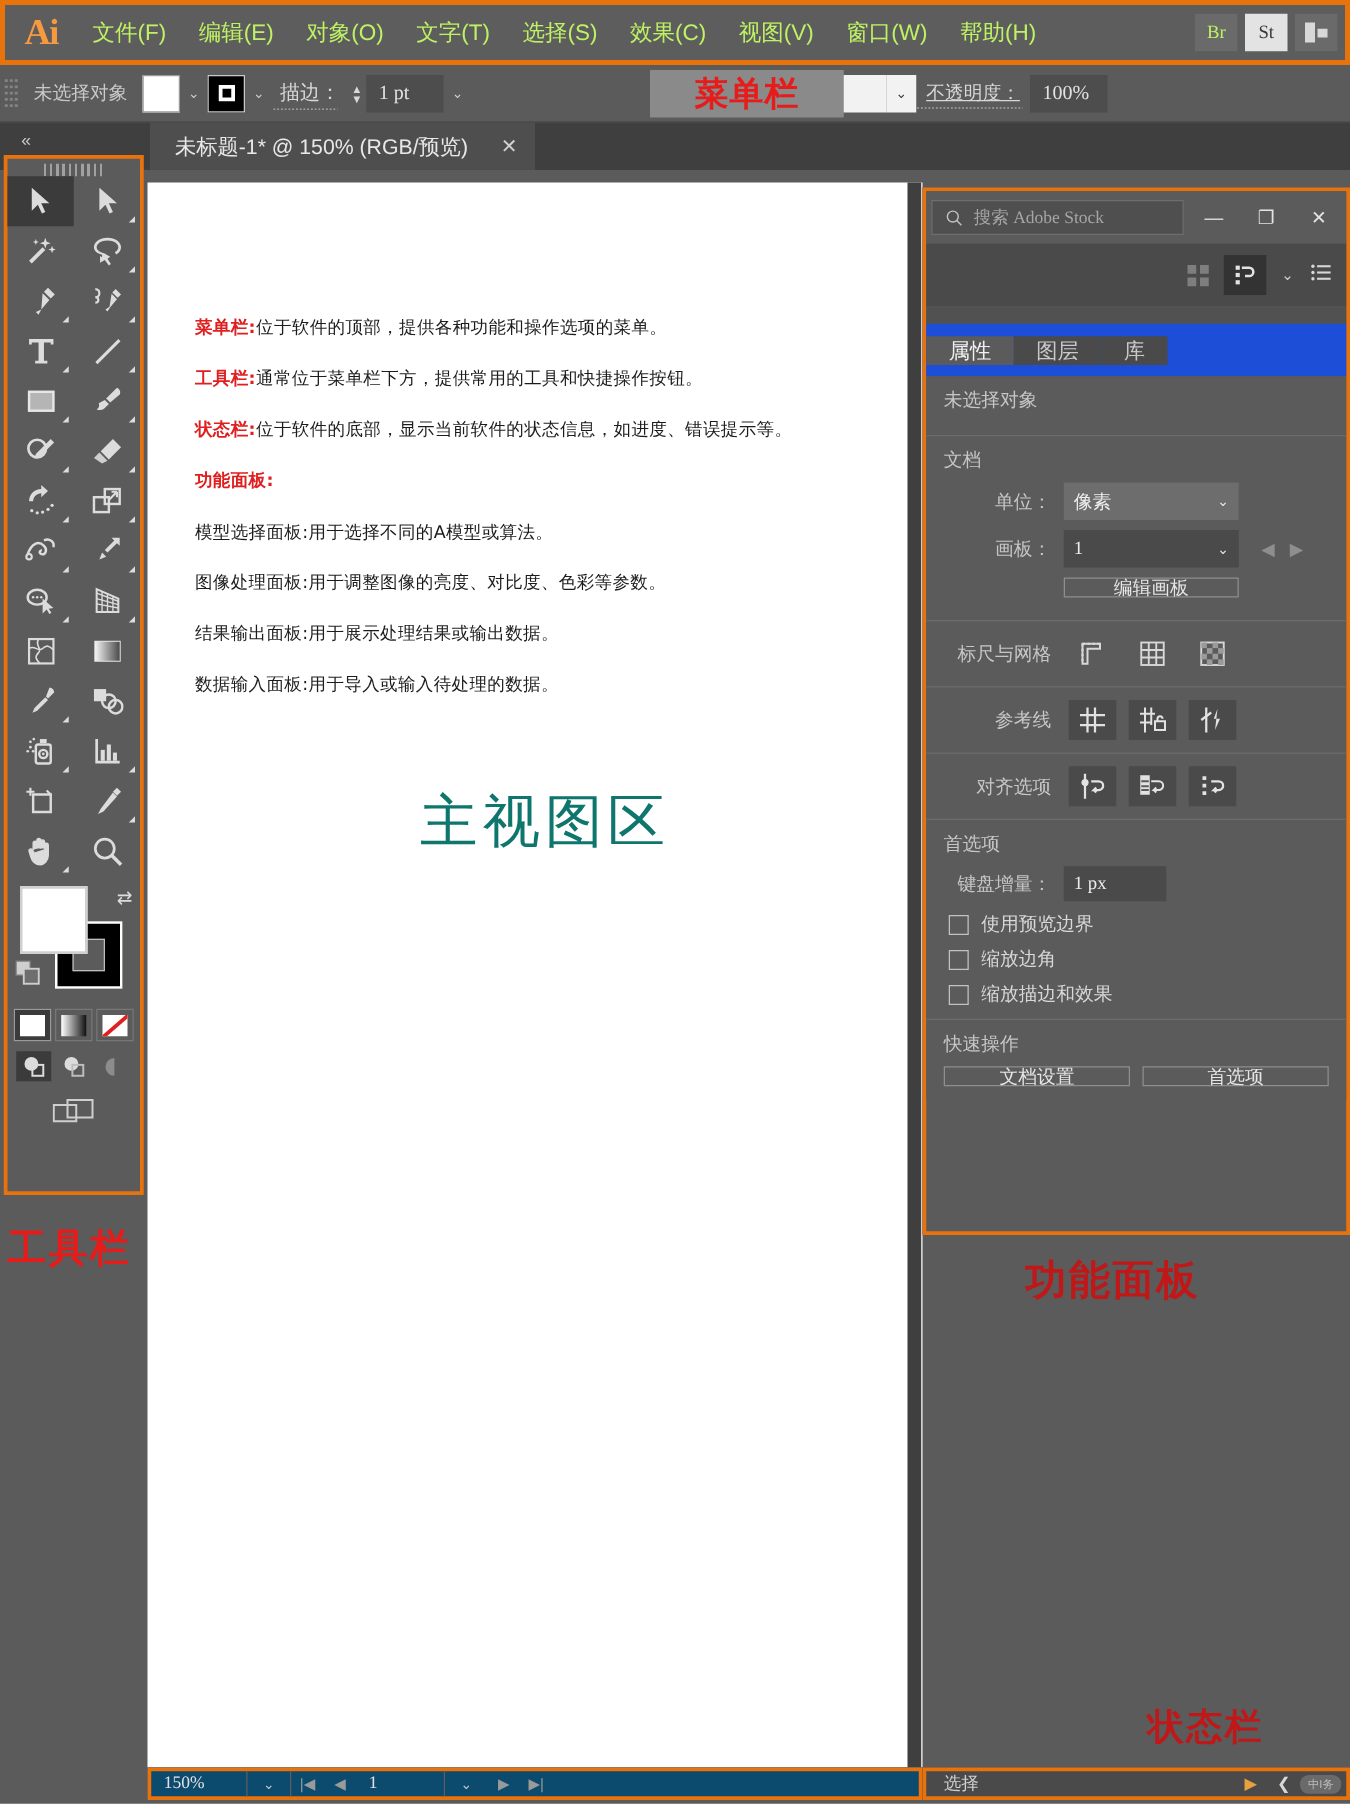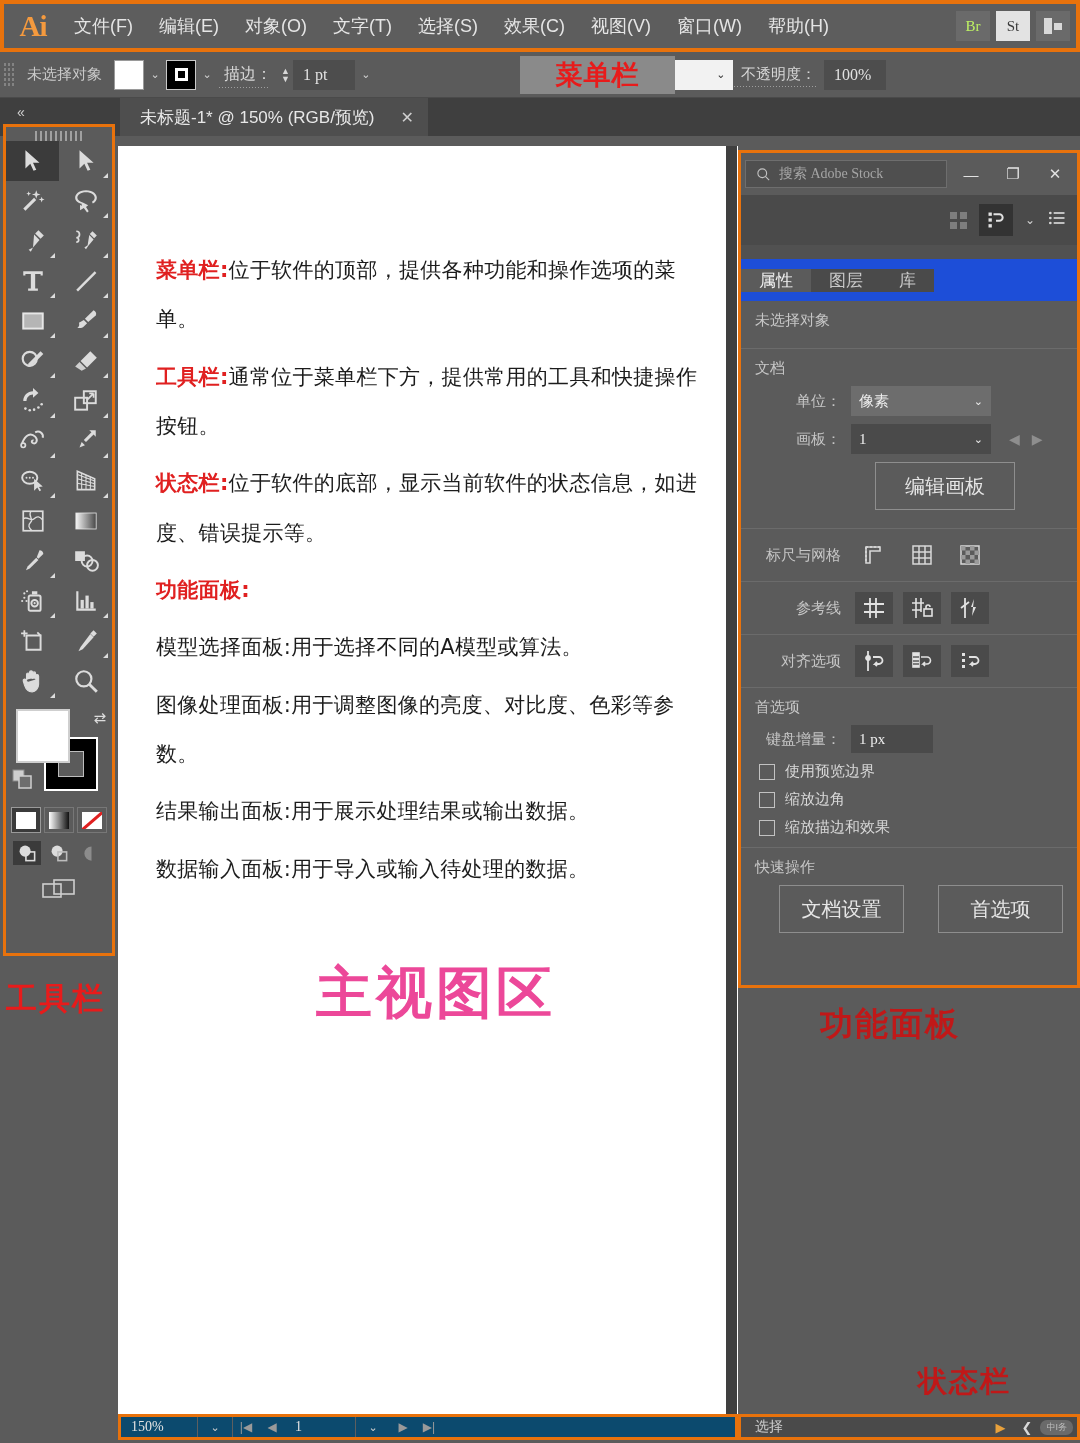--- a/index.html
+++ b/index.html
@@ -26,7 +26,7 @@
   }
   .menu-items { display: flex; align-items: center; gap: 2px; flex: 1; }
   .menu-item {
-    color: #e5e5e5; font-size: 18px; padding: 4px 12px; cursor: default;
+    color: #bef264; font-size: 18px; padding: 4px 12px; cursor: default;
     white-space: nowrap;
   }
   .menu-right { display: flex; align-items: center; gap: 6px; padding-right: 6px; }

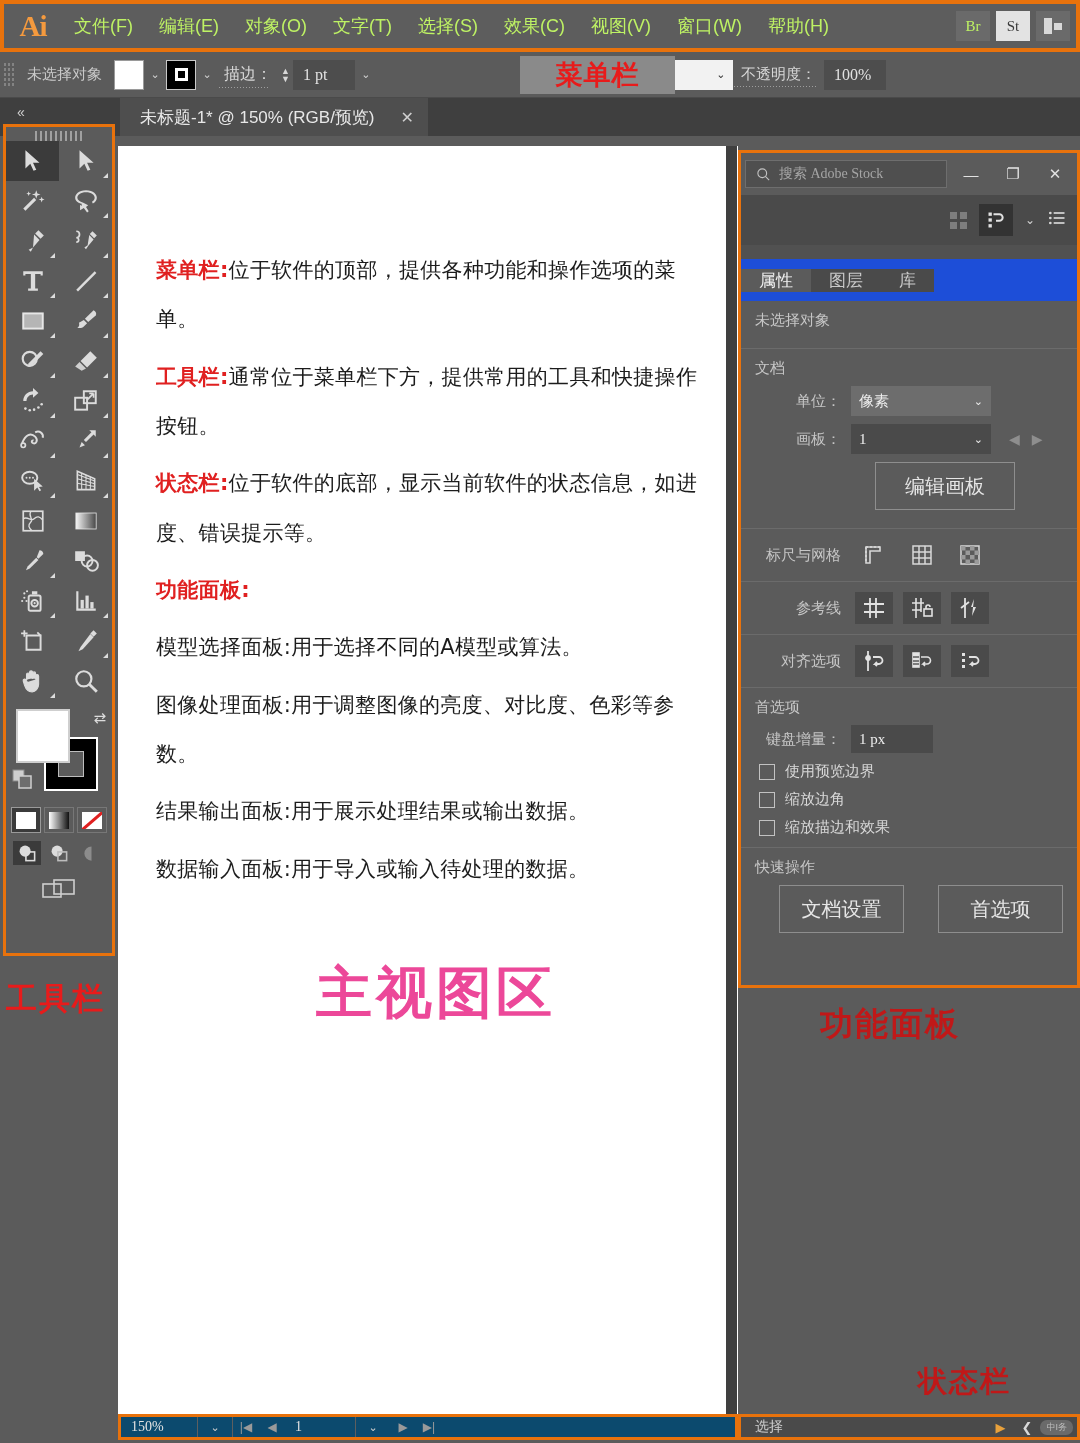--- a/index.html
+++ b/index.html
@@ -79,7 +79,7 @@
   .profile-box .dot { width: 7px; height: 7px; border-radius: 50%; background: #000; }
   .caret-light { width: 24px; height: 30px; background: #f2f2f2; color: #333;
     display: flex; align-items: center; justify-content: center; font-size: 11px; }
-  .opacity-lbl { color: #d8d8d8; font-size: 15px; padding: 0 8px; position: relative; white-space: nowrap;}
+  .opacity-lbl { color: #d8d8d8; font-size: 15px; padding: 0 8px; position: relative; white-space: nowrap; text-decoration: underline;}
   .opacity-lbl::after {
     content: ""; position: absolute; left: 0; right: 6px; bottom: -3px; height: 2px;
     background-image: radial-gradient(#9e9e9e .8px, transparent .8px);

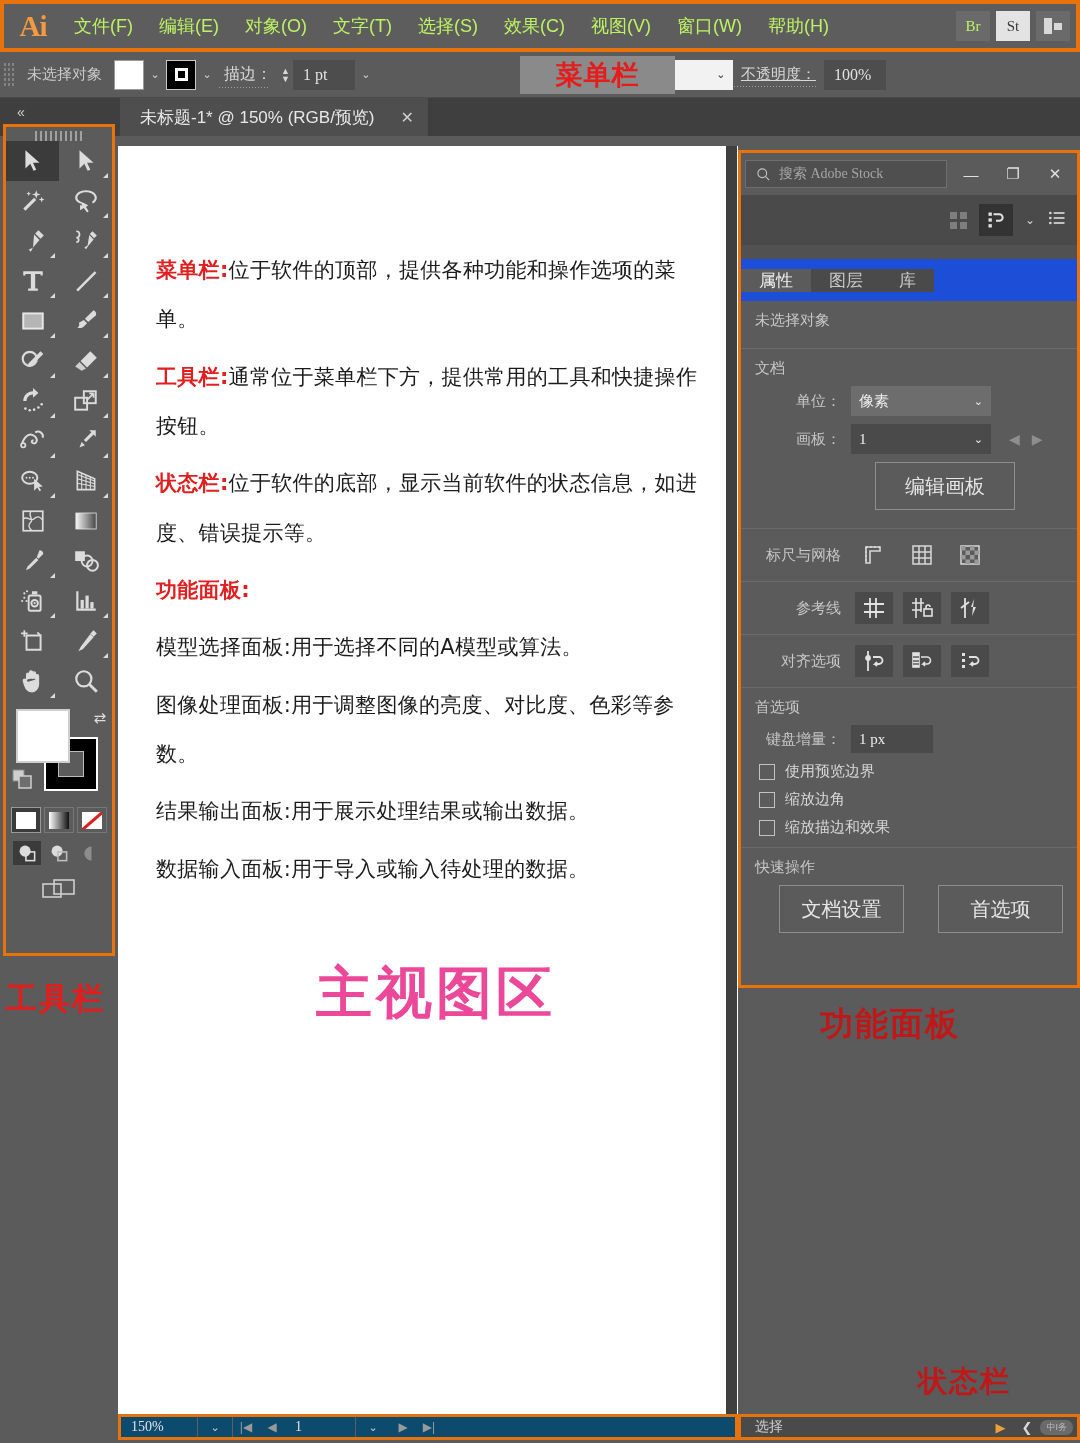--- a/index.html
+++ b/index.html
@@ -167,7 +167,7 @@
   }
   .canvas-text { padding: 100px 22px 0 38px; }
   .canvas-text p {
-    font-size: 21px; line-height: 2.35; color: #1c1c1c; margin: 0 0 8px 0;
+    font-size: 14px; line-height: 2.35; color: #1c1c1c; margin: 0 0 8px 0;
     font-family: "DejaVu Sans", sans-serif; letter-spacing: .3px;
   }
   .canvas-text .hl { color: #e02020; font-weight: bold; }

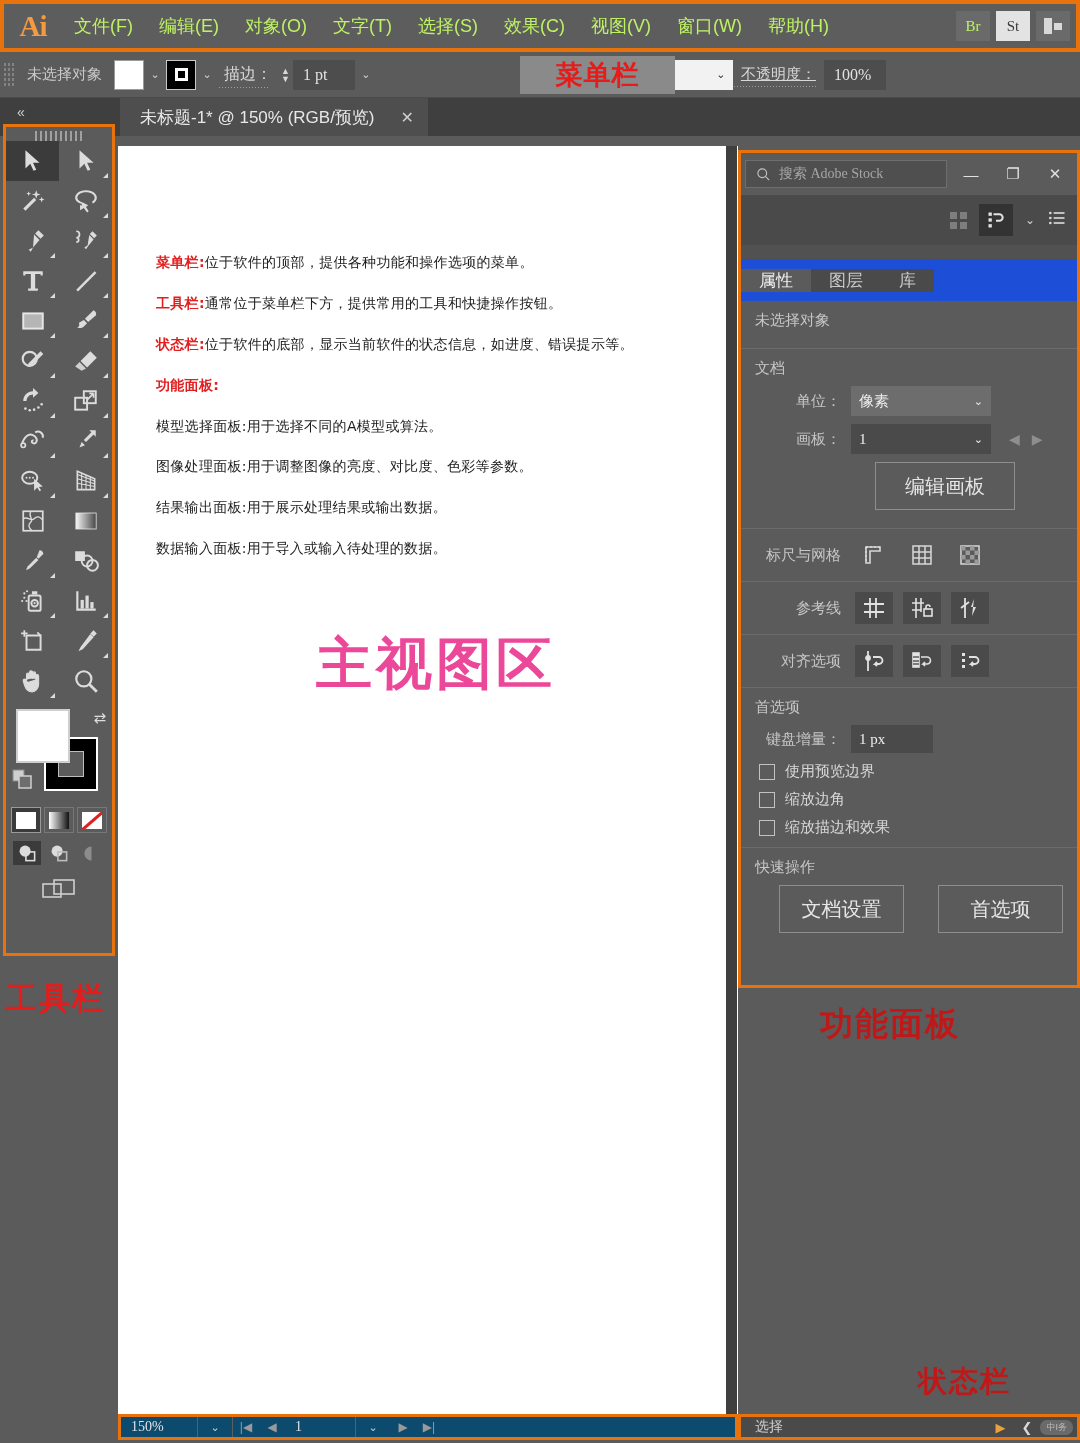--- a/index.html
+++ b/index.html
@@ -226,8 +226,8 @@
   .arrow-btns { display: flex; gap: 12px; margin-left: 8px; color: #8e8e8e; font-size: 14px; }
   .btn-outline {
     border: 1px solid #8e8e8e; background: #5b5b5b; color: #e6e6e6;
-    height: 48px; font-size: 20px; display: flex; align-items: center;
-    justify-content: center; font-family: "Liberation Serif", serif; margin-left: 24px;
+    height: 16px; font-size: 15px; display: flex; align-items: center;
+    justify-content: center; font-family: "Liberation Serif", serif;
   }
   .icon-row { display: flex; align-items: center; gap: 10px; }
   .icon-row .row-lbl { margin-right: 4px; }

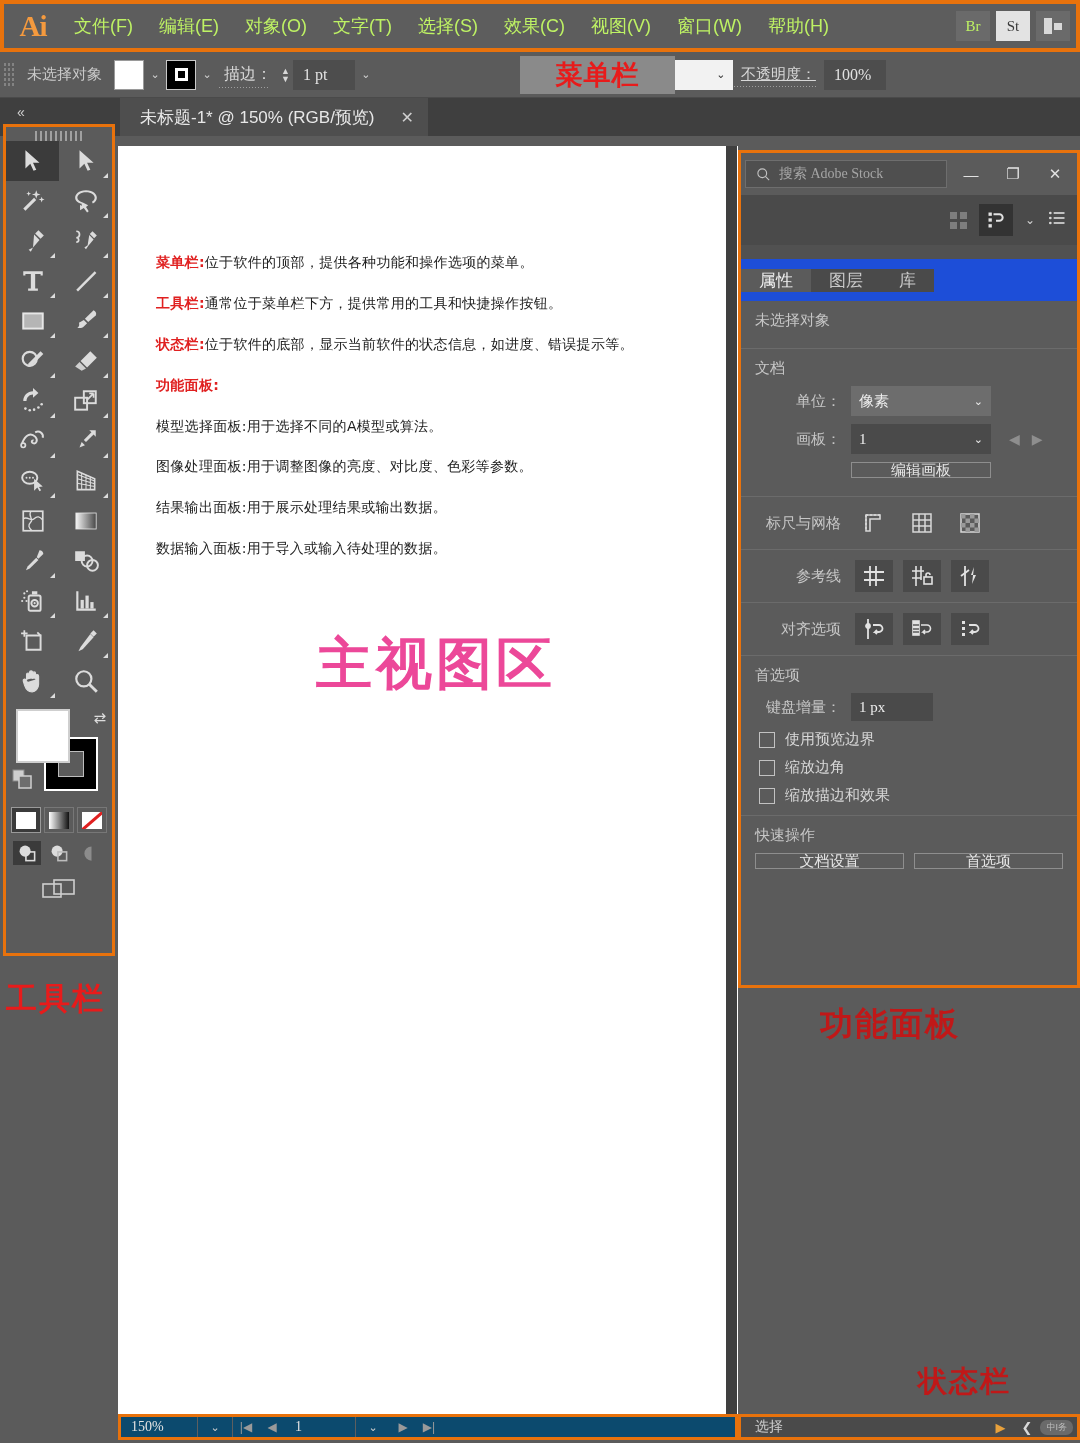--- a/index.html
+++ b/index.html
@@ -172,7 +172,7 @@
   }
   .canvas-text .hl { color: #e02020; font-weight: bold; }
   .anno-main {
-    text-align: center; color: #ec4899; font-size: 56px; font-weight: bold;
+    text-align: center; color: #0f766e; font-size: 46px; font-weight: normal;
     font-family: "DejaVu Sans", sans-serif; letter-spacing: 4px; margin-top: 62px;
   }
 

